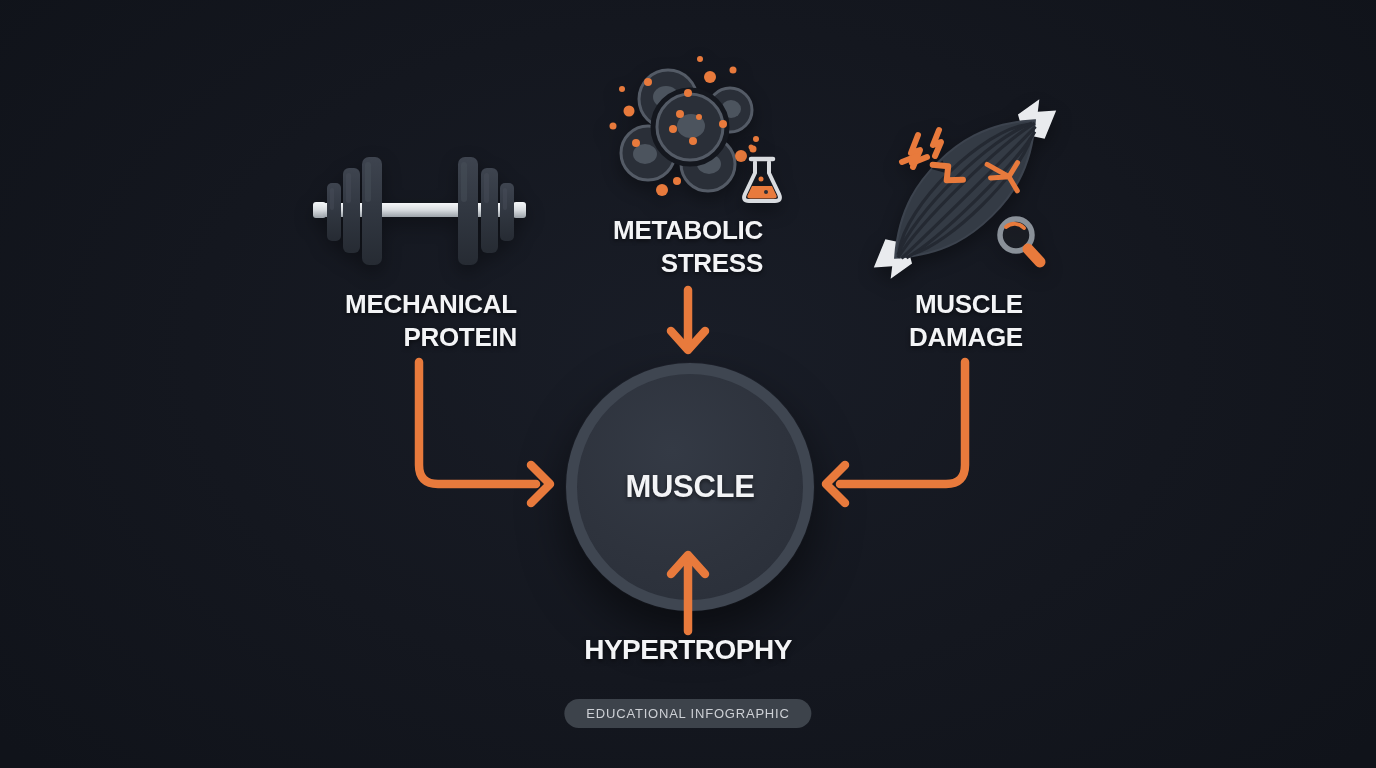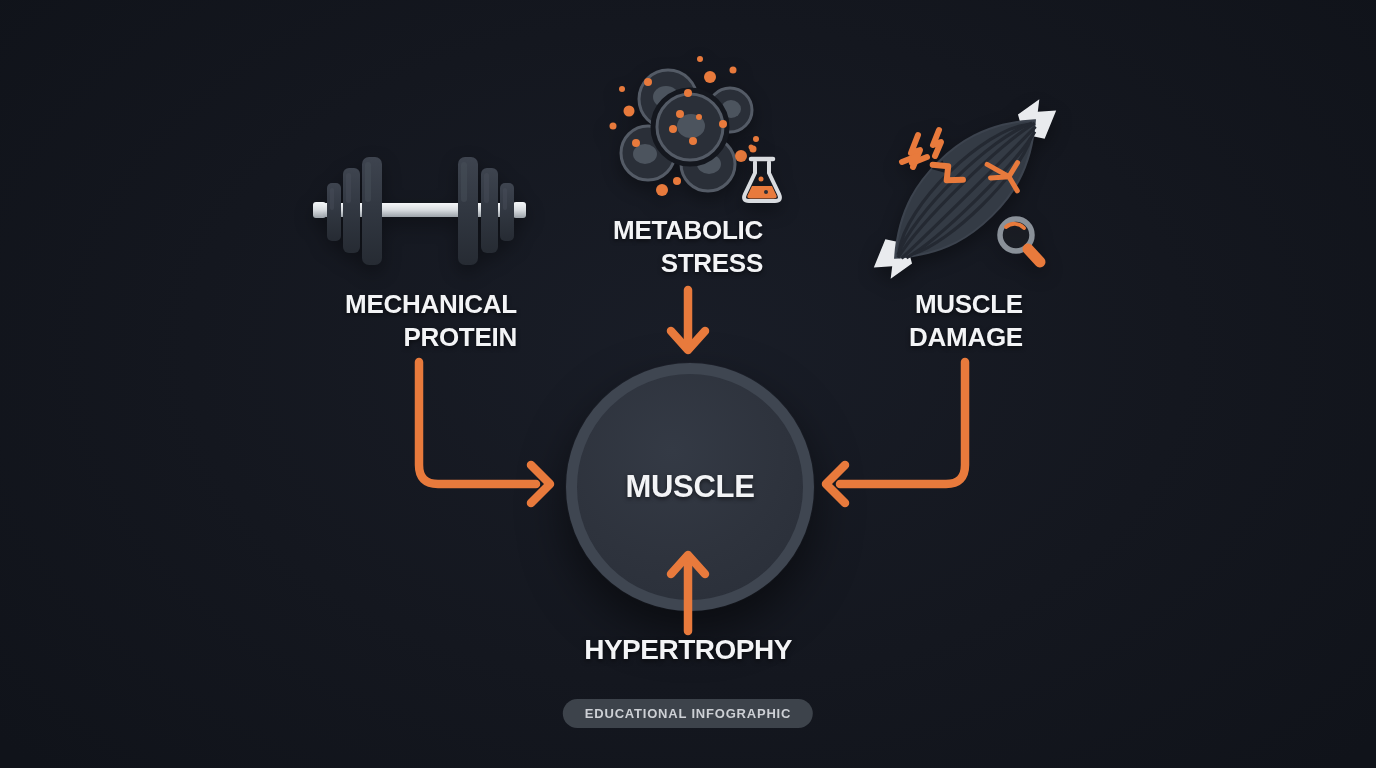--- a/index.html
+++ b/index.html
@@ -50,7 +50,7 @@
     position:absolute;left:688px;top:699px;transform:translateX(-50%);
     height:29px;line-height:29px;padding:0 22px;border-radius:15px;
     background:#3D434B;
-    color:#CDD0D5;font-size:13px;font-weight:700;letter-spacing:0.8px;
+    color:#CDD0D5;font-size:13px;font-weight:400;letter-spacing:0.8px;
     white-space:nowrap;
   }
   svg.icon{position:absolute;overflow:visible;filter:drop-shadow(0 7px 9px rgba(0,0,0,0.35));}

